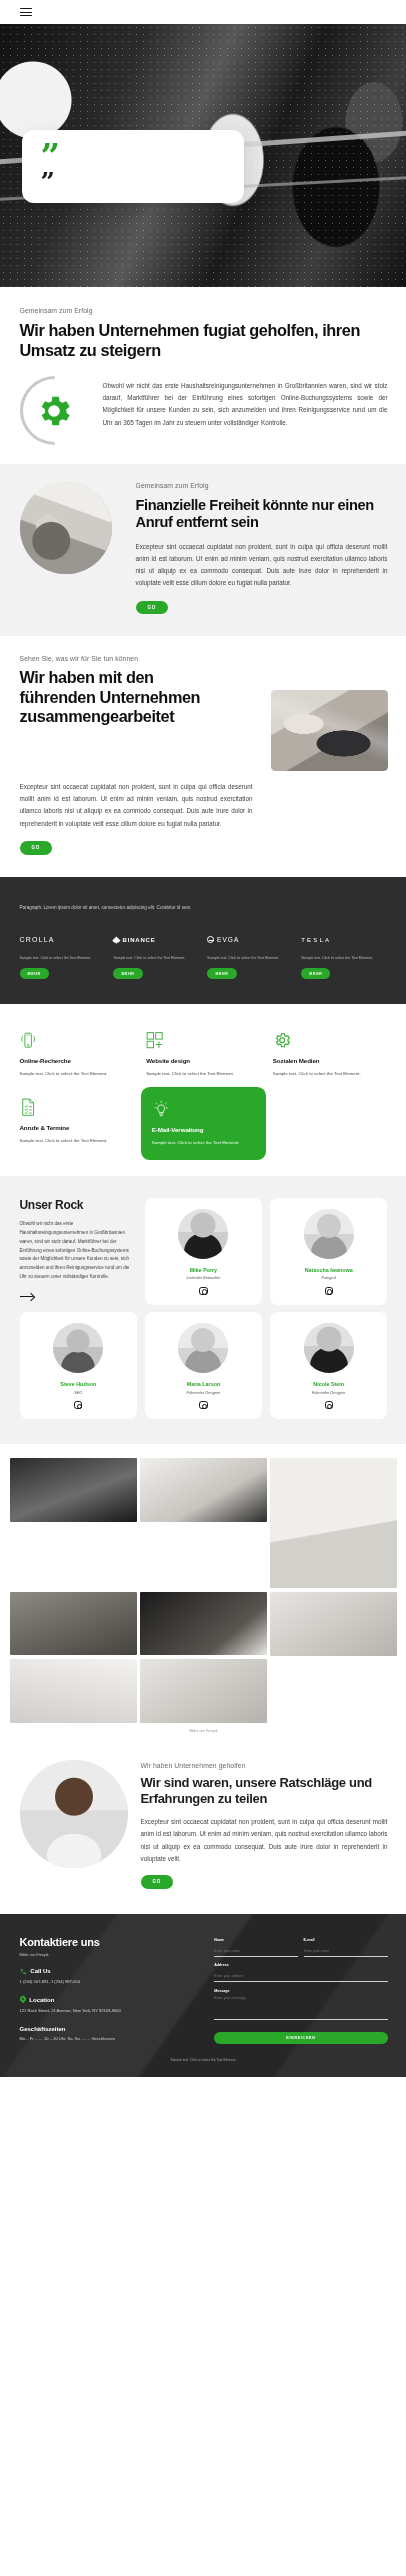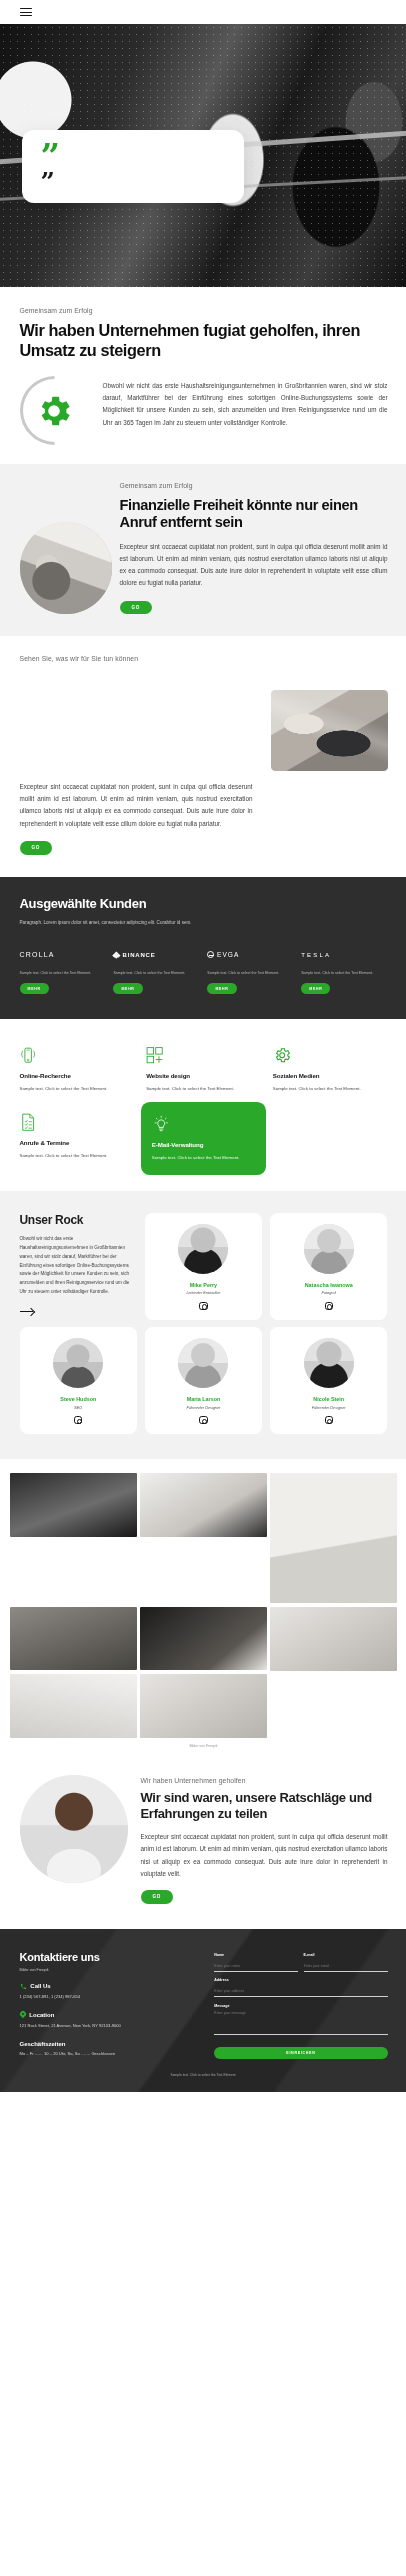--- a/index.html
+++ b/index.html
@@ -56,7 +56,7 @@
 
   
   .s2{background:#f2f2f2;padding:18.4px 19.5px 22px;}
-  .s2-in{display:flex;gap:8px;align-items:flex-end}
+  .s2-in{display:flex;gap:24px;align-items:flex-start}
   .circ-img{width:92px;height:92px;border-radius:50%;flex:0 0 92px;overflow:hidden;position:relative;
      background:linear-gradient(160deg,#e7e4e0,#b9b6b2 50%,#8e8b87)}
   .circ-img .m{position:absolute;inset:0;

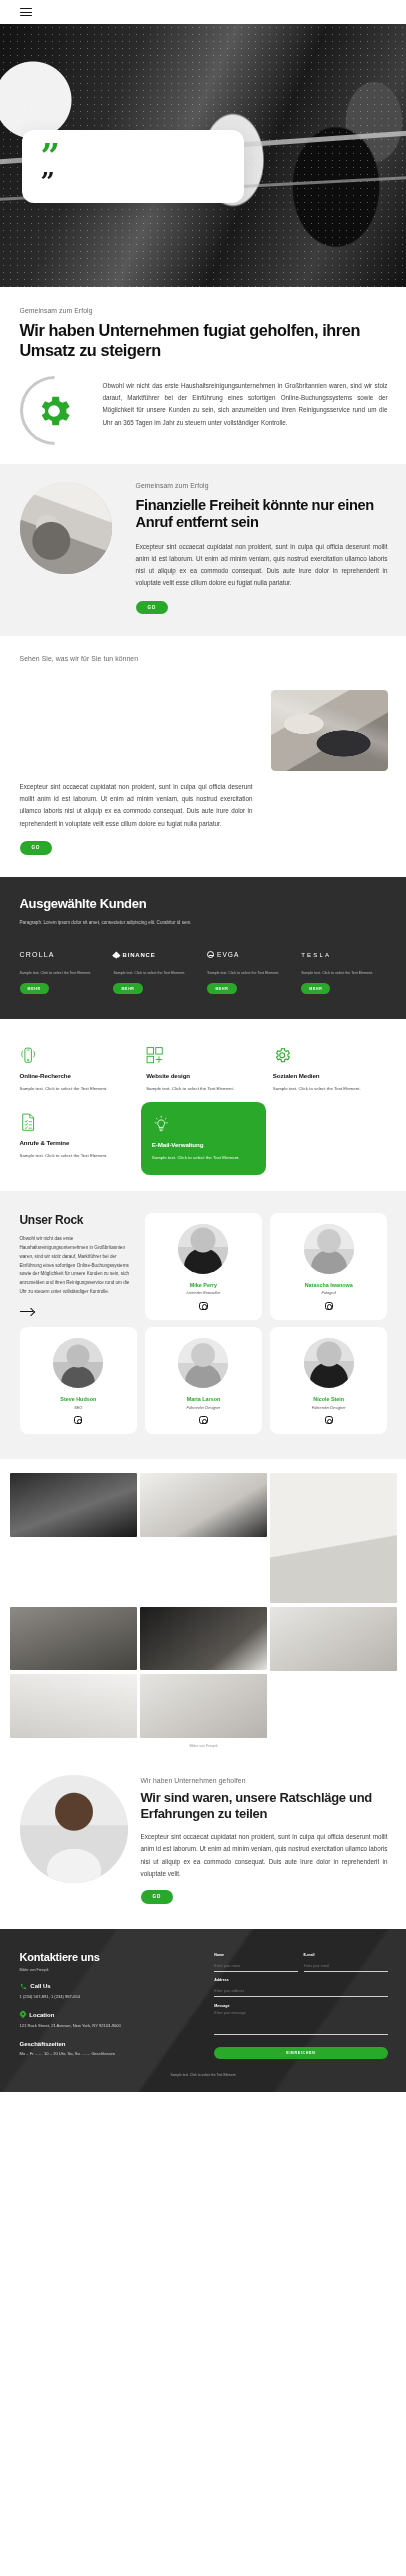--- a/index.html
+++ b/index.html
@@ -250,6 +250,9 @@
   <section class="s3">
     <div class="eyebrow">Sehen Sie, was wir für Sie tun können</div>
     <div class="s3-row" style="margin-top:6.5px">
+      <div class="s3-left">
+        <h2 class="big" style="margin-top:0">Wir haben mit den führenden Unternehmen zusammengearbeitet</h2>
+      </div>
       <div class="s3-right">
         <div class="s3-photo">
             <div class="m"></div>

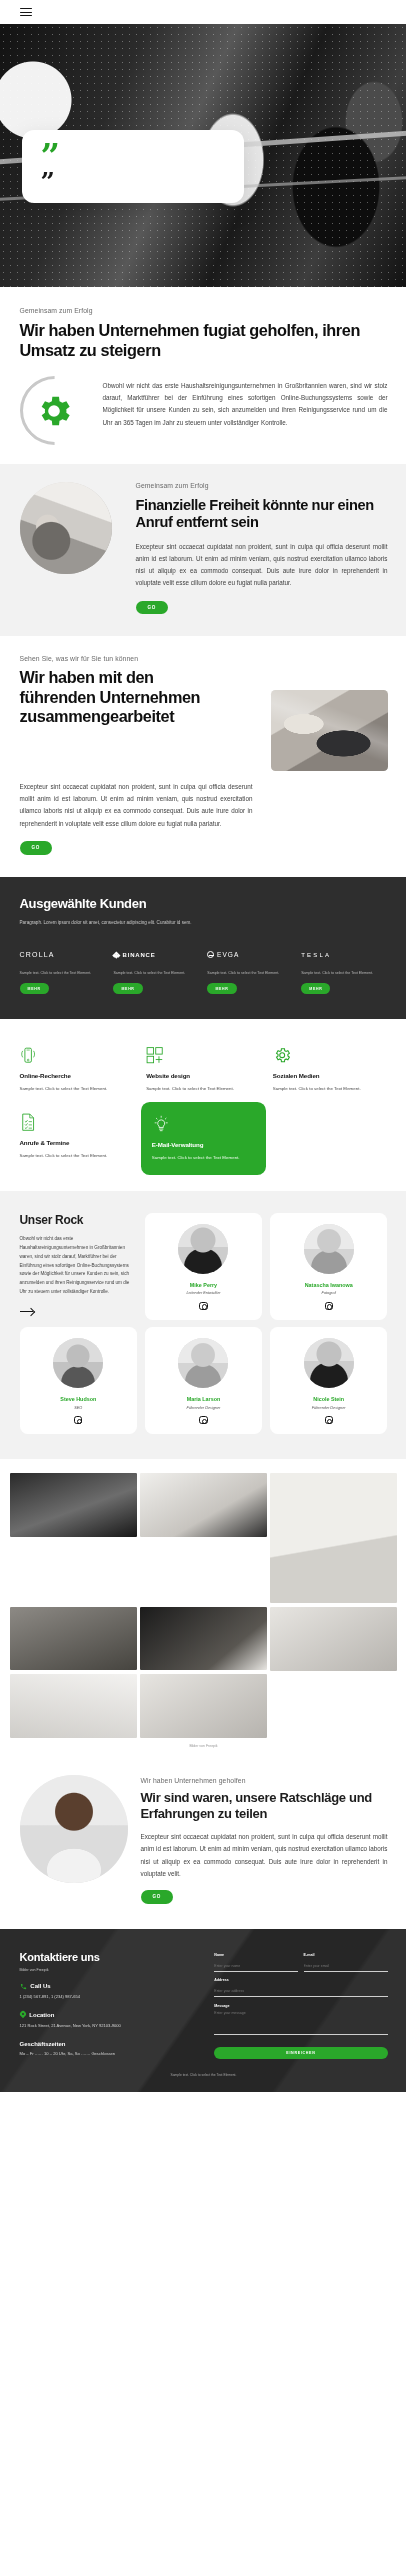--- a/index.html
+++ b/index.html
@@ -264,7 +264,6 @@
   </section>
 
   <section class="clients">
-    <h2>Ausgewählte Kunden</h2>
     <div class="lead">Paragraph. Lorem ipsum dolor sit amet, consectetur adipiscing elit. Curabitur id sem.</div>
     <div class="logo-grid">
 

